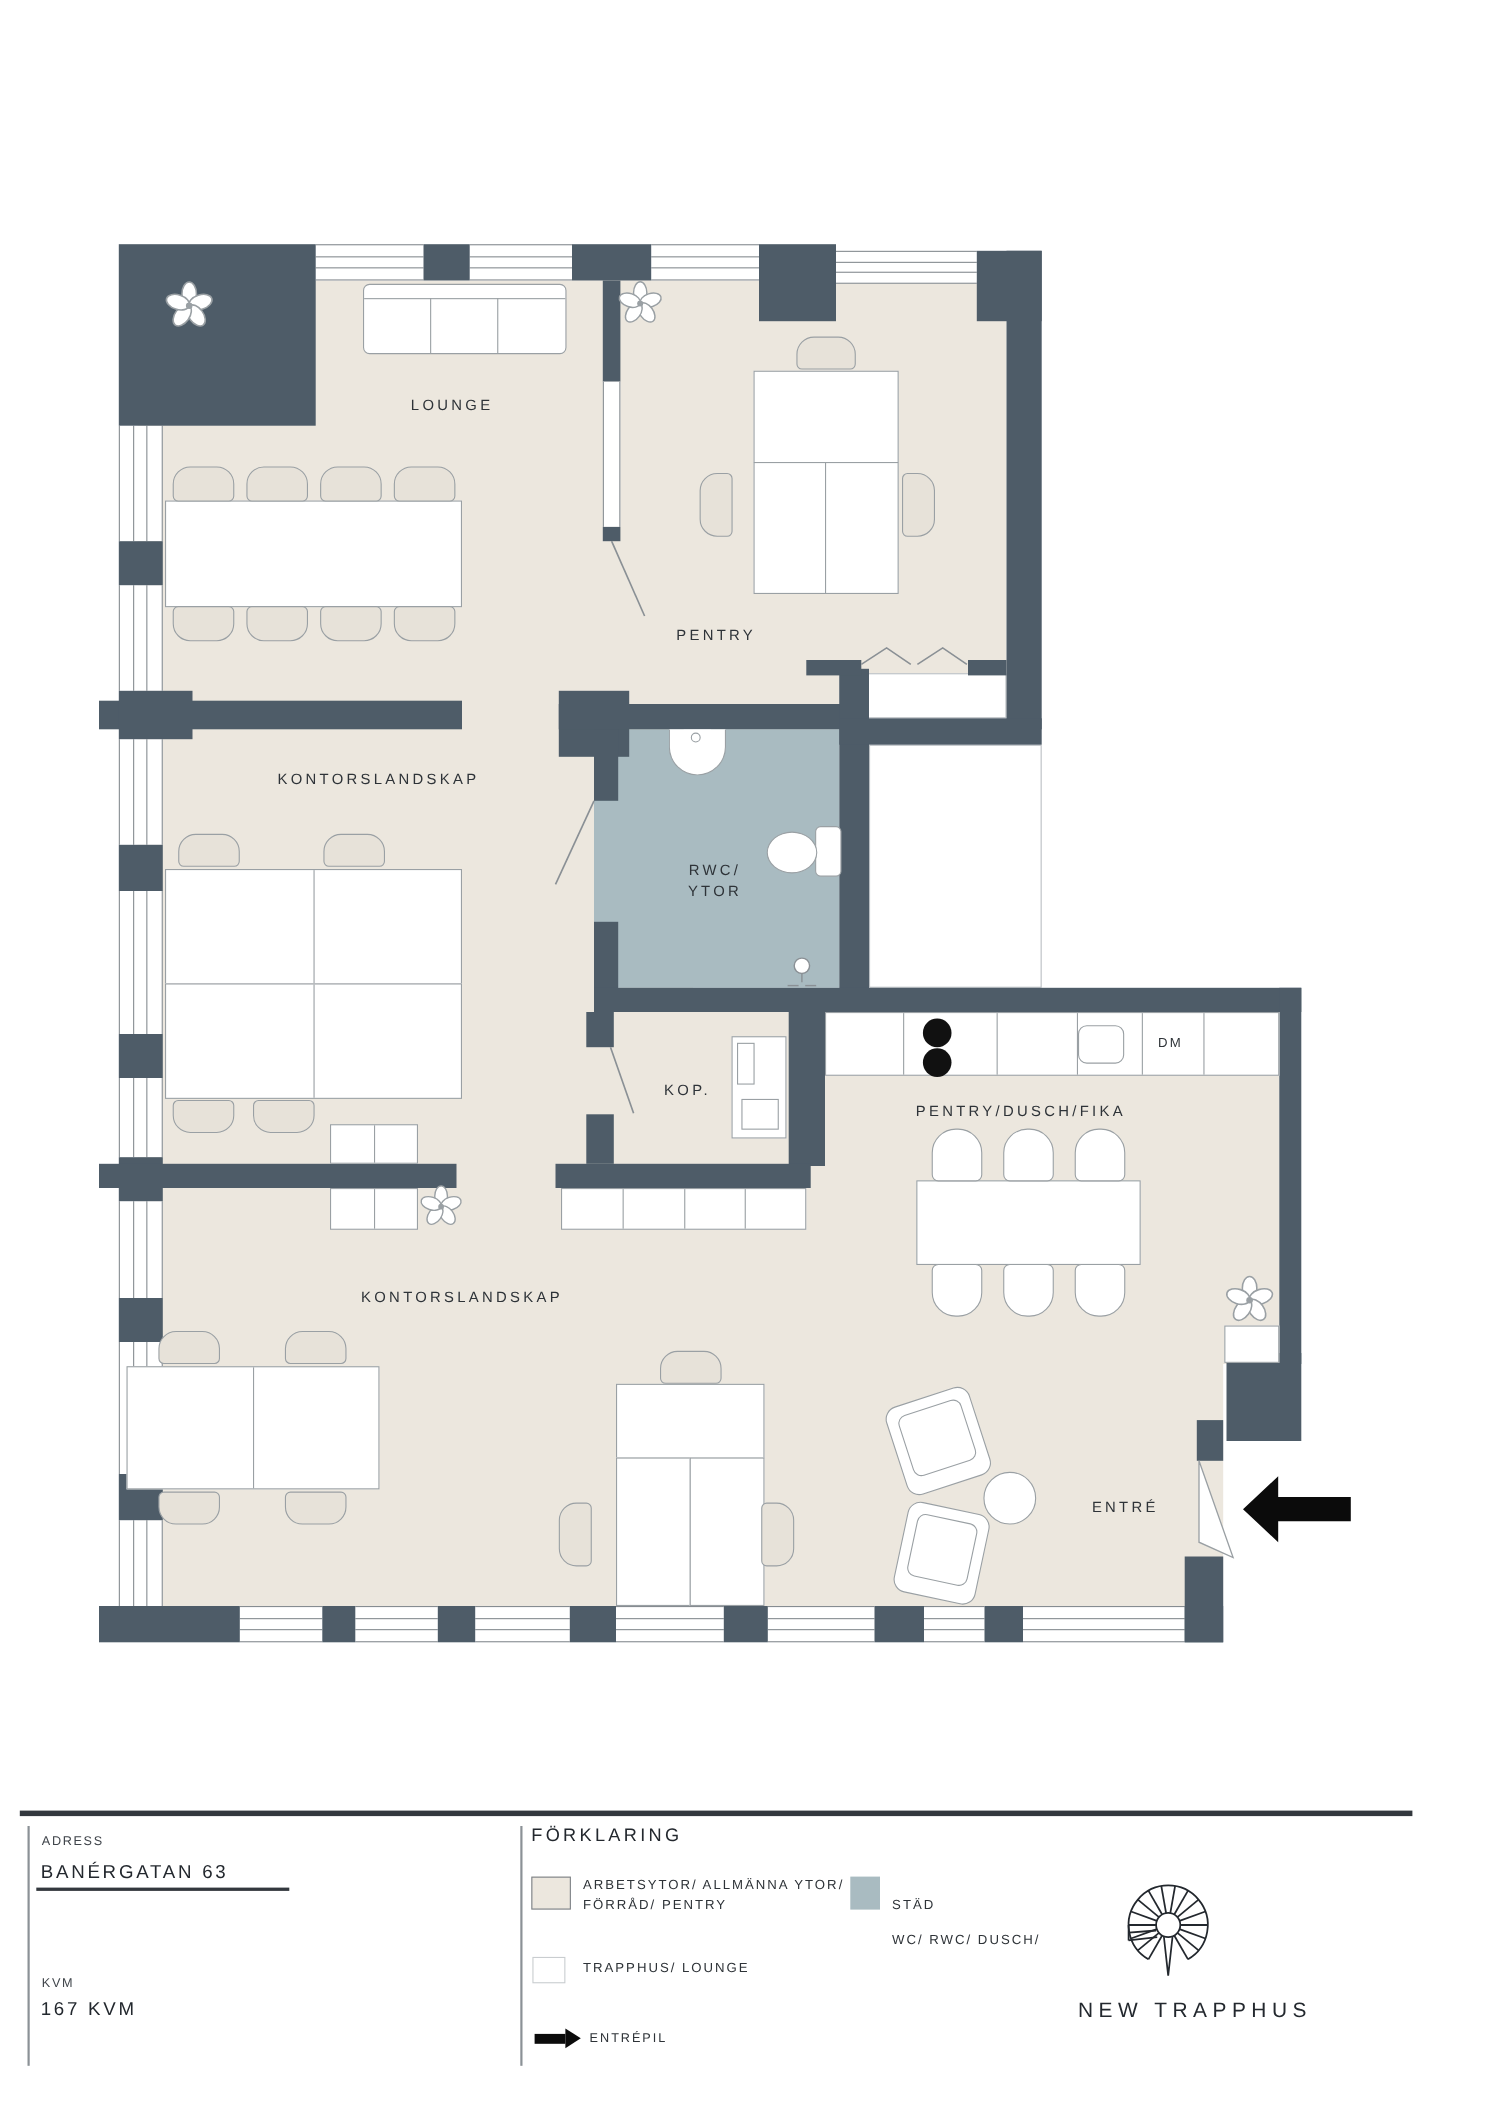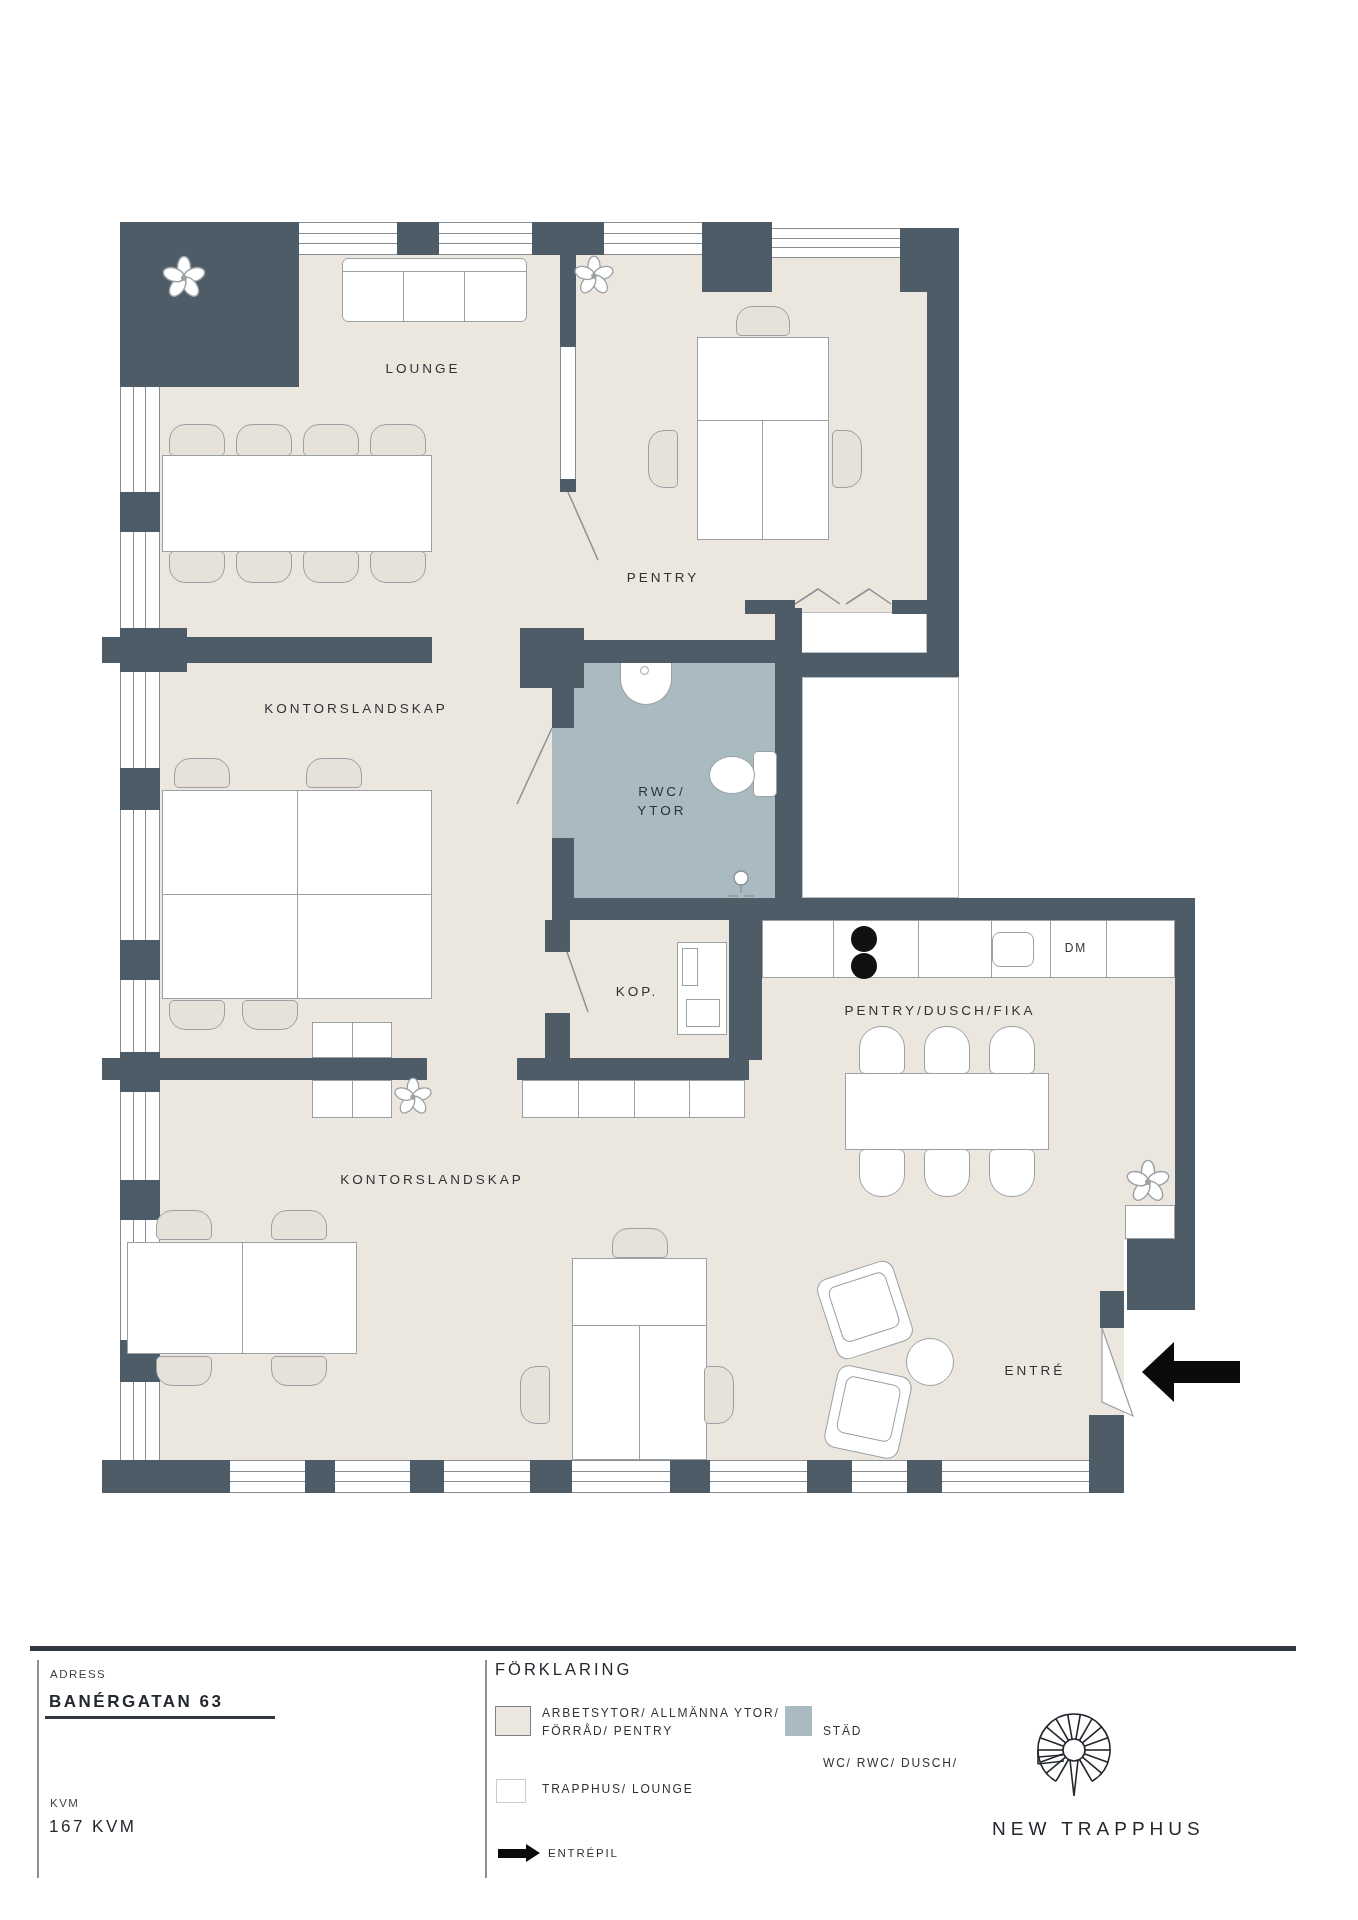--- a/index.html
+++ b/index.html
@@ -4,7 +4,7 @@
 <style>
   html,body{margin:0;padding:0;background:#fff;}
   .page{position:relative;width:1284px;height:1920px;background:#fff;overflow:hidden;
-        font-family:"Liberation Sans",sans-serif;margin-left:12px;}
+        font-family:"Liberation Sans",sans-serif;}
   .wall{position:absolute;background:#4e5c68;}
   .floor{position:absolute;background:#ece7de;}
   .wet{position:absolute;background:#a9bbc1;}

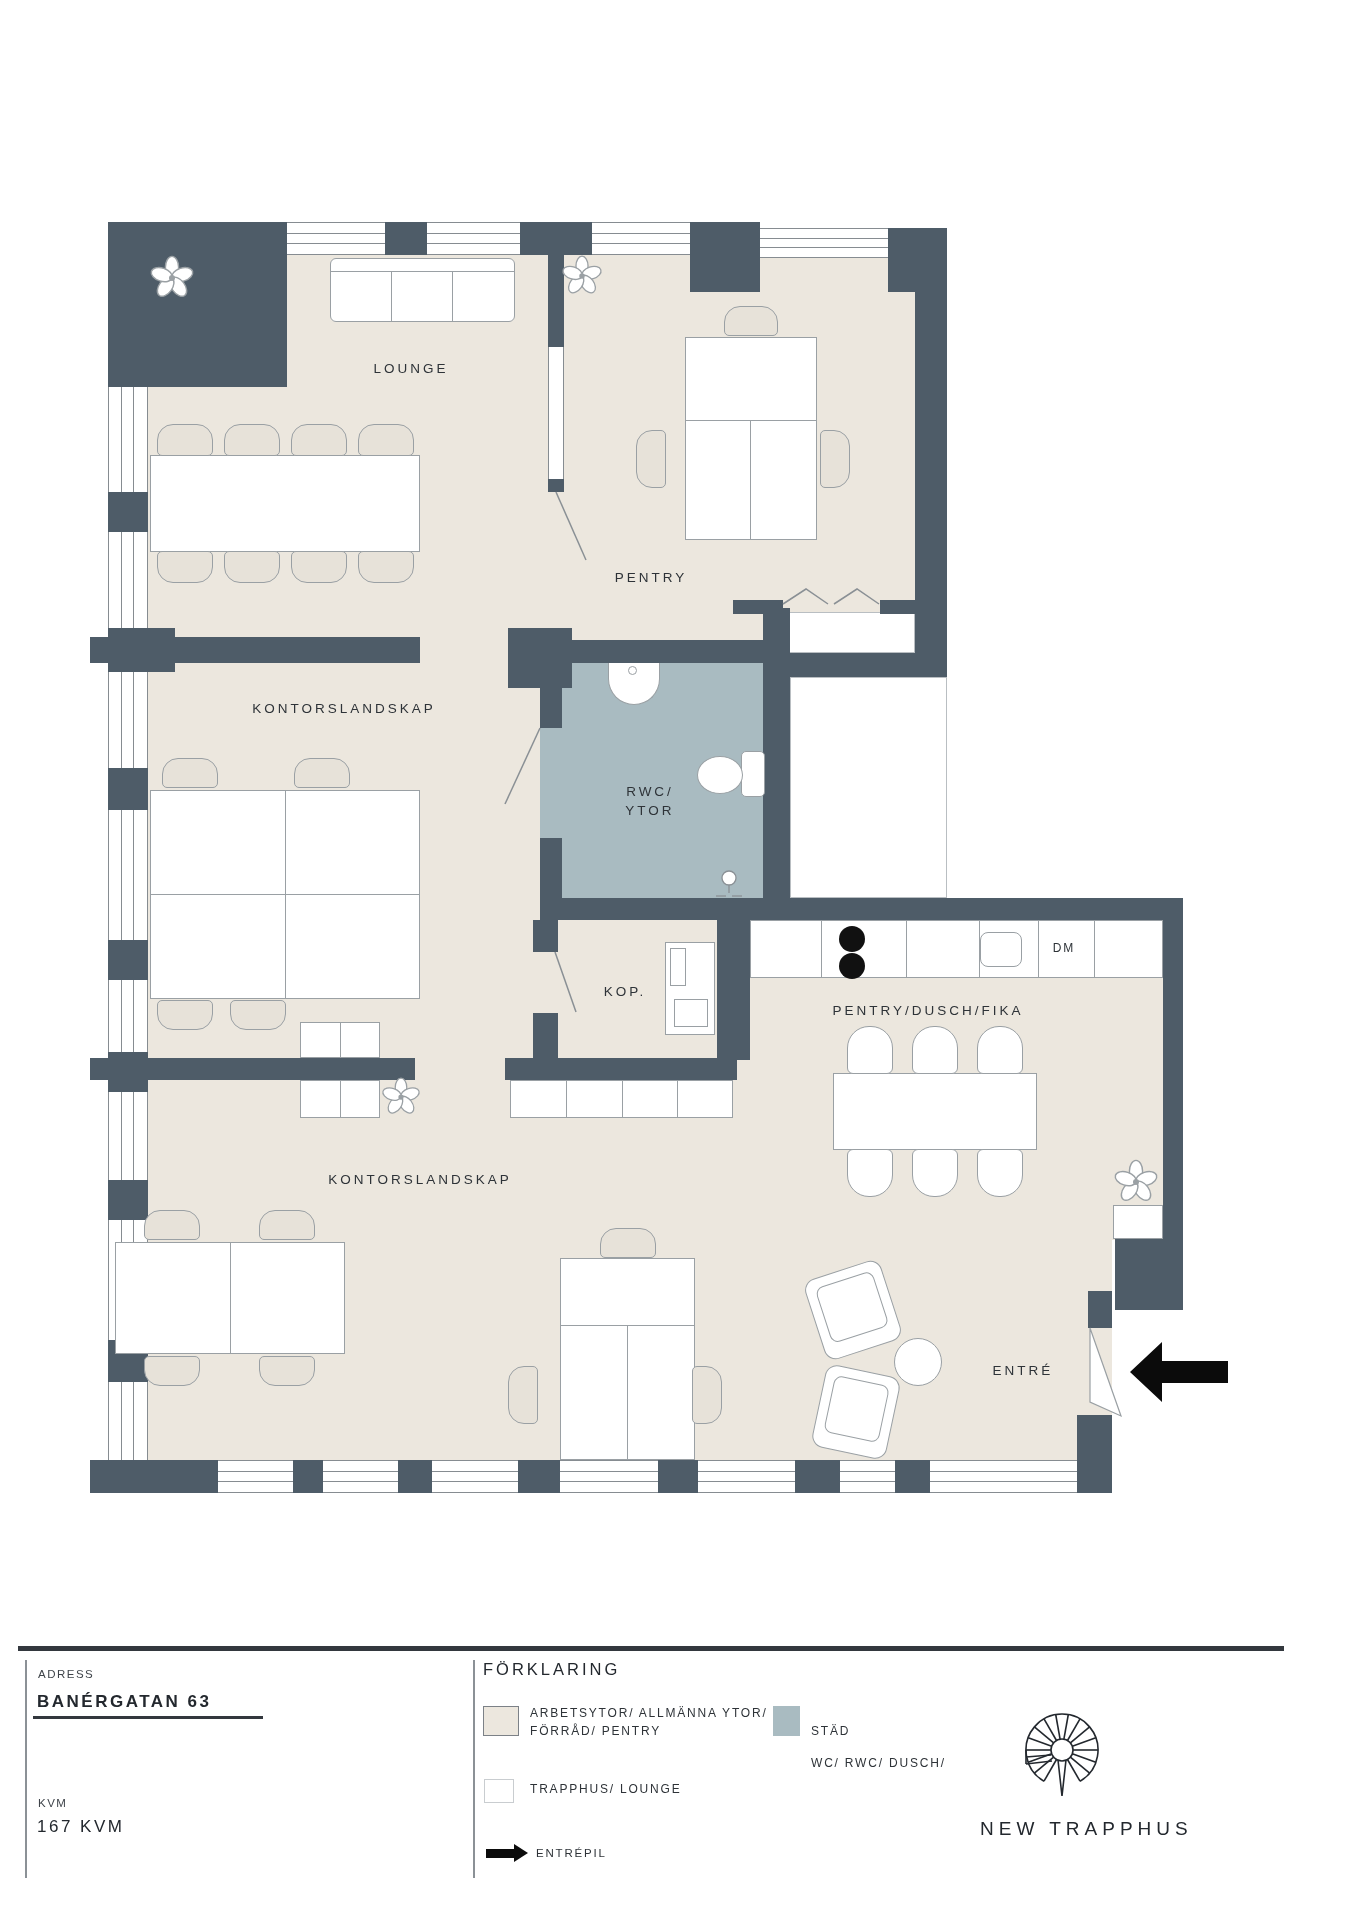--- a/index.html
+++ b/index.html
@@ -36,7 +36,7 @@
   .tb-rule{position:absolute;background:#33383e;}
   .tb-vrule{position:absolute;width:2px;background:#8b9196;}
   .tb-small{position:absolute;font-size:11.5px;letter-spacing:1.5px;color:#3f444a;white-space:nowrap;}
-  .tb-big{position:absolute;font-size:17px;letter-spacing:2.5px;color:#23282e;font-weight:700;white-space:nowrap;}
+  .tb-big{position:absolute;font-size:17px;letter-spacing:2.5px;color:#23282e;font-weight:400;white-space:nowrap;}
   .tb-title{position:absolute;font-size:16.5px;letter-spacing:3px;color:#23282e;white-space:nowrap;}
   .lg-text{position:absolute;font-size:12px;letter-spacing:1.8px;color:#2e3338;white-space:nowrap;}
   .swatch{position:absolute;box-sizing:border-box;}

